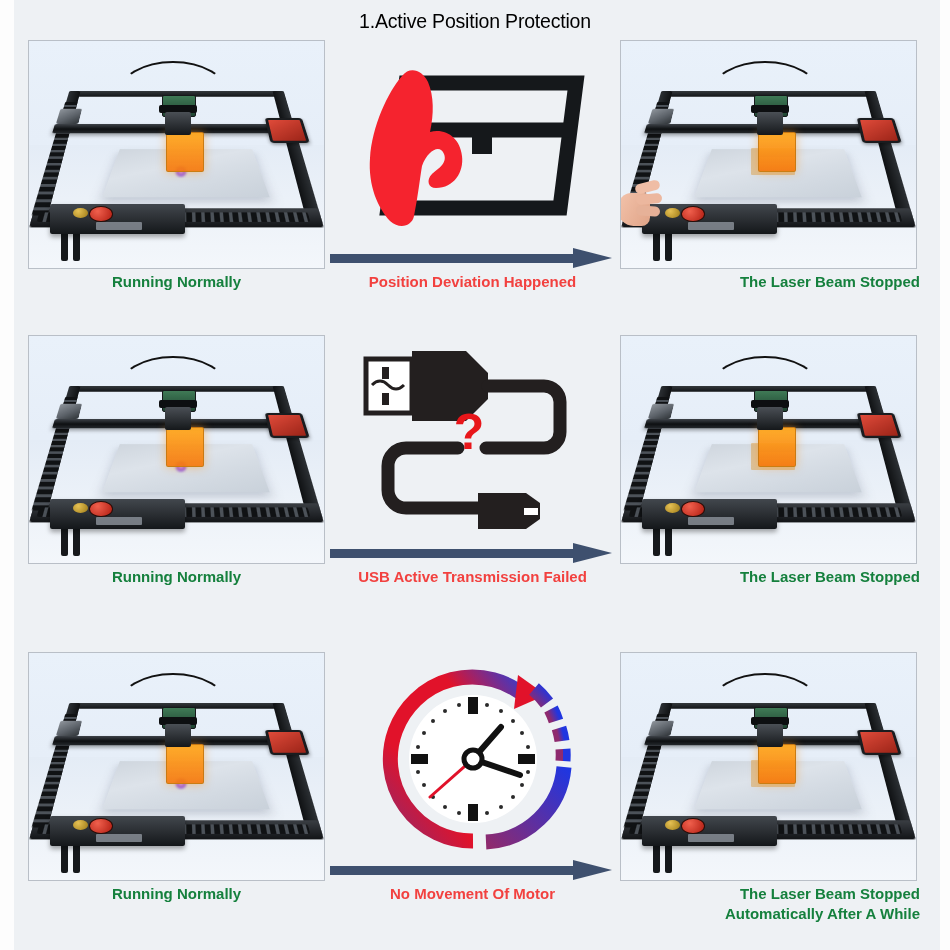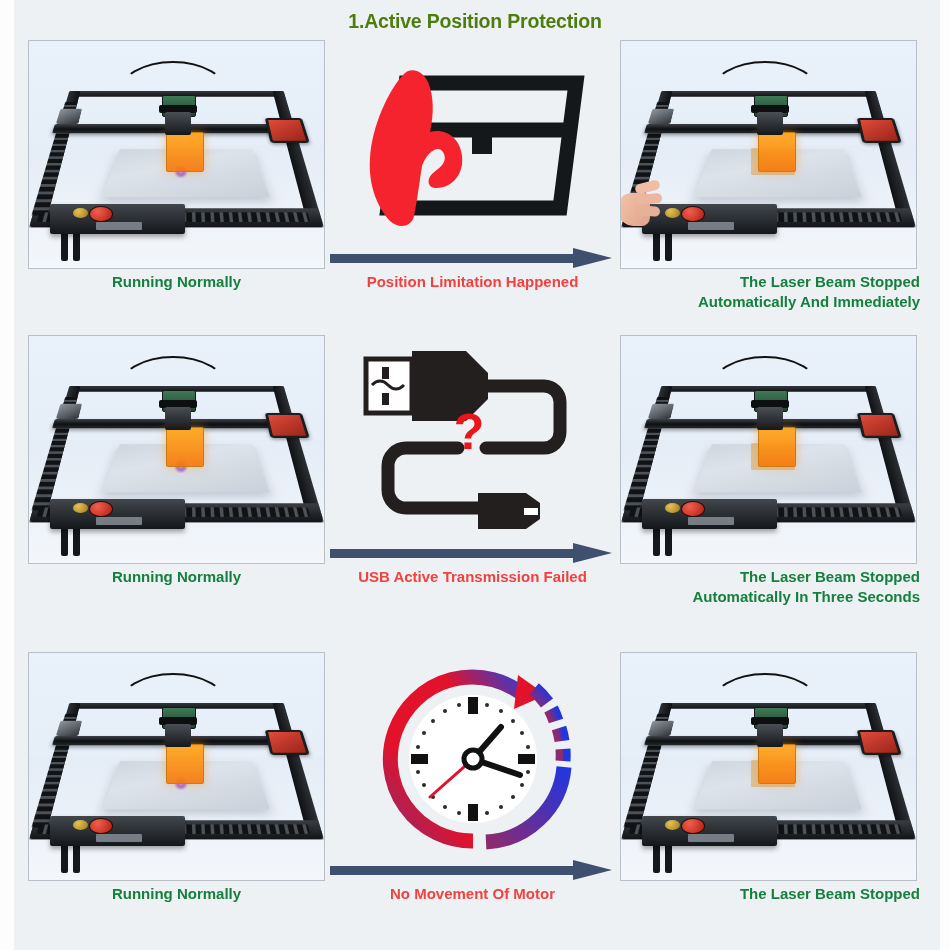--- a/index.html
+++ b/index.html
@@ -16,7 +16,7 @@
 
   .section{position:absolute;left:0;width:950px;}
   .sec-title{
-    text-align:center;font-weight:bold;color:#4d7c0f;
+    text-align:center;font-weight:normal;color:#000000;
     font-size:19.5px;letter-spacing:-0.2px;line-height:26px;
     white-space:nowrap;
   }

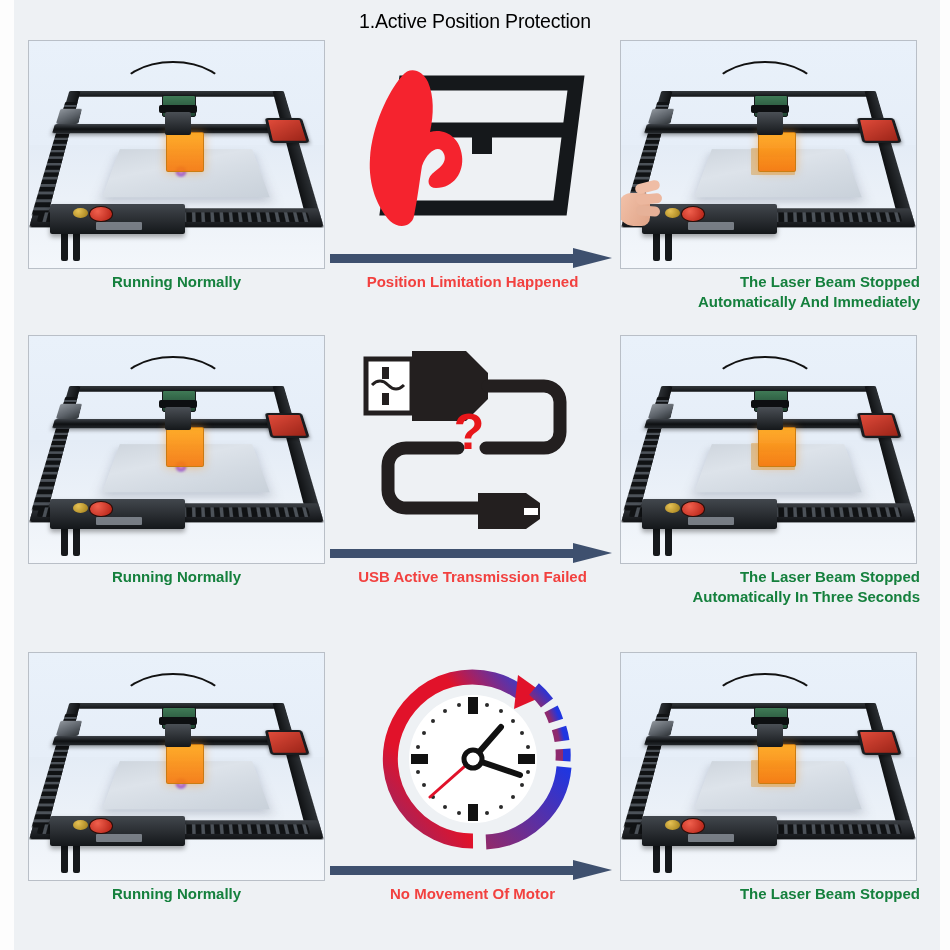--- a/index.html
+++ b/index.html
@@ -266,7 +266,7 @@
 
     <div class="captions">
       <div class="cap l green">Running Normally</div>
-      <div class="cap m red">Position Limitation Happened</div>
+      <div class="cap m red">Position Deviation Happened</div>
       <div class="cap r green">
         <div>The Laser Beam Stopped</div>
         <div>Automatically And Immediately</div>

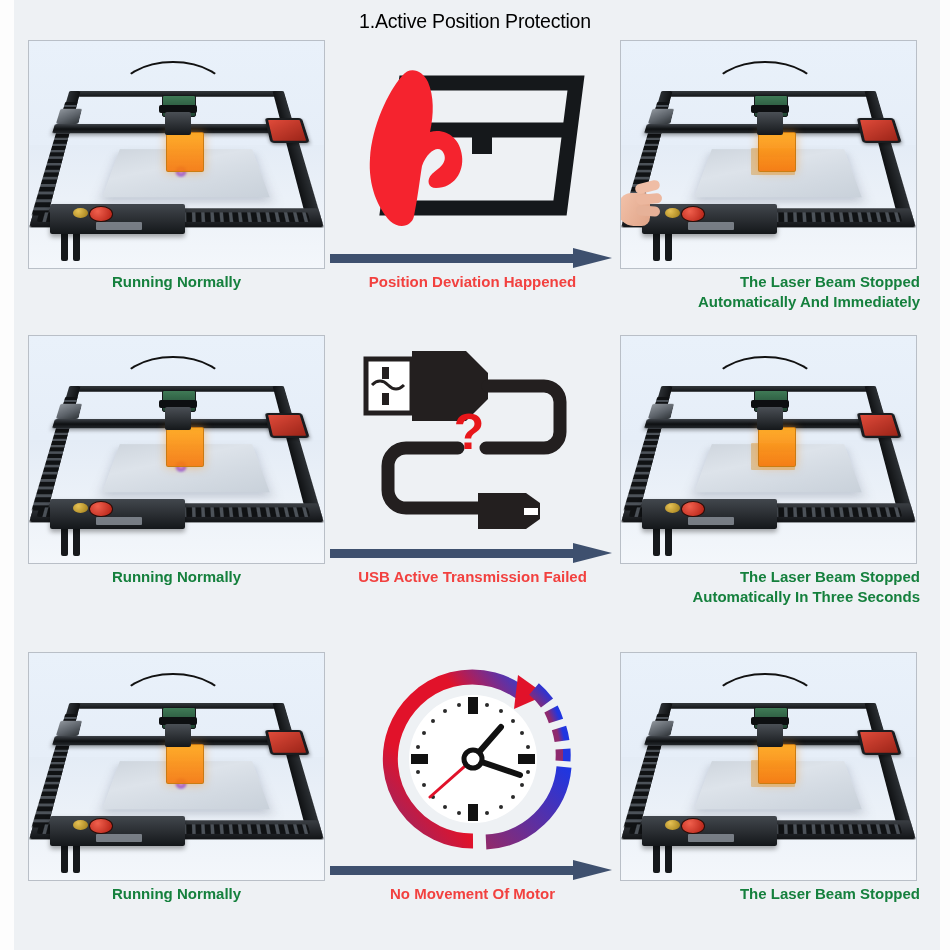--- a/index.html
+++ b/index.html
@@ -269,7 +269,6 @@
       <div class="cap m red">Position Deviation Happened</div>
       <div class="cap r green">
         <div>The Laser Beam Stopped</div>
-        <div>Automatically And Immediately</div>
       </div>
     </div>
   </div>

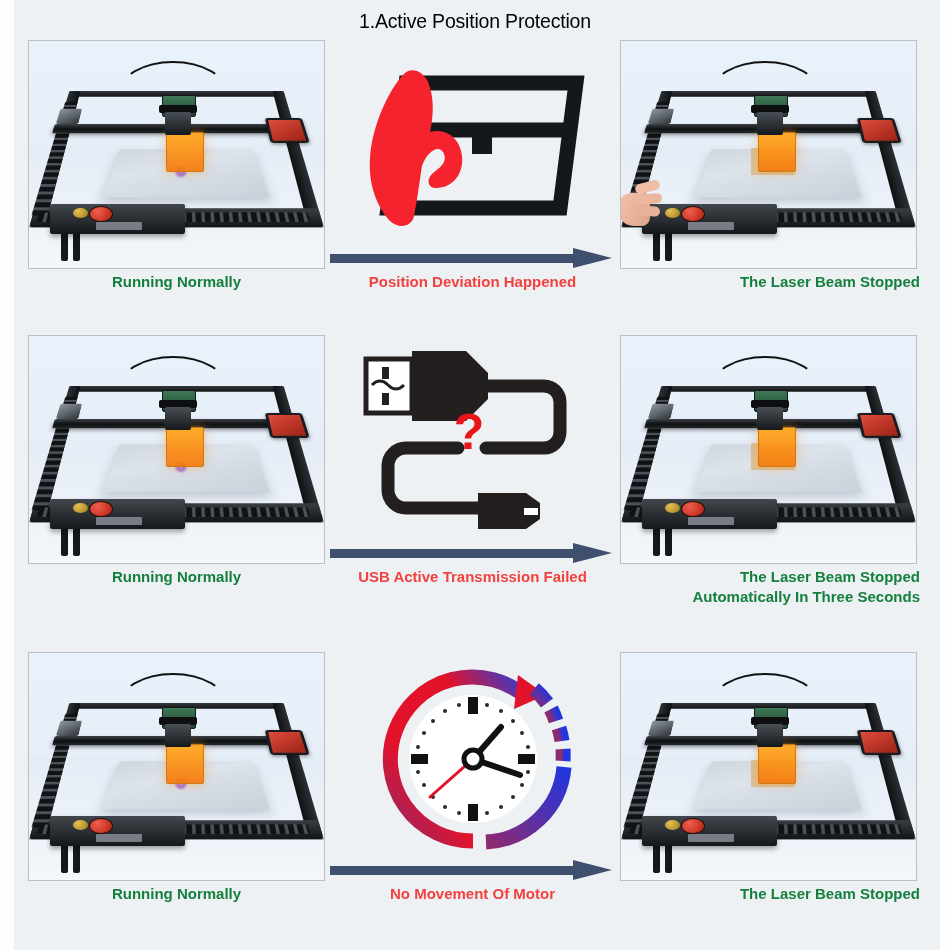--- a/index.html
+++ b/index.html
@@ -380,7 +380,6 @@
       <div class="cap m red">USB Active Transmission Failed</div>
       <div class="cap r green">
         <div>The Laser Beam Stopped</div>
-        <div>Automatically In Three Seconds</div>
       </div>
     </div>
   </div>

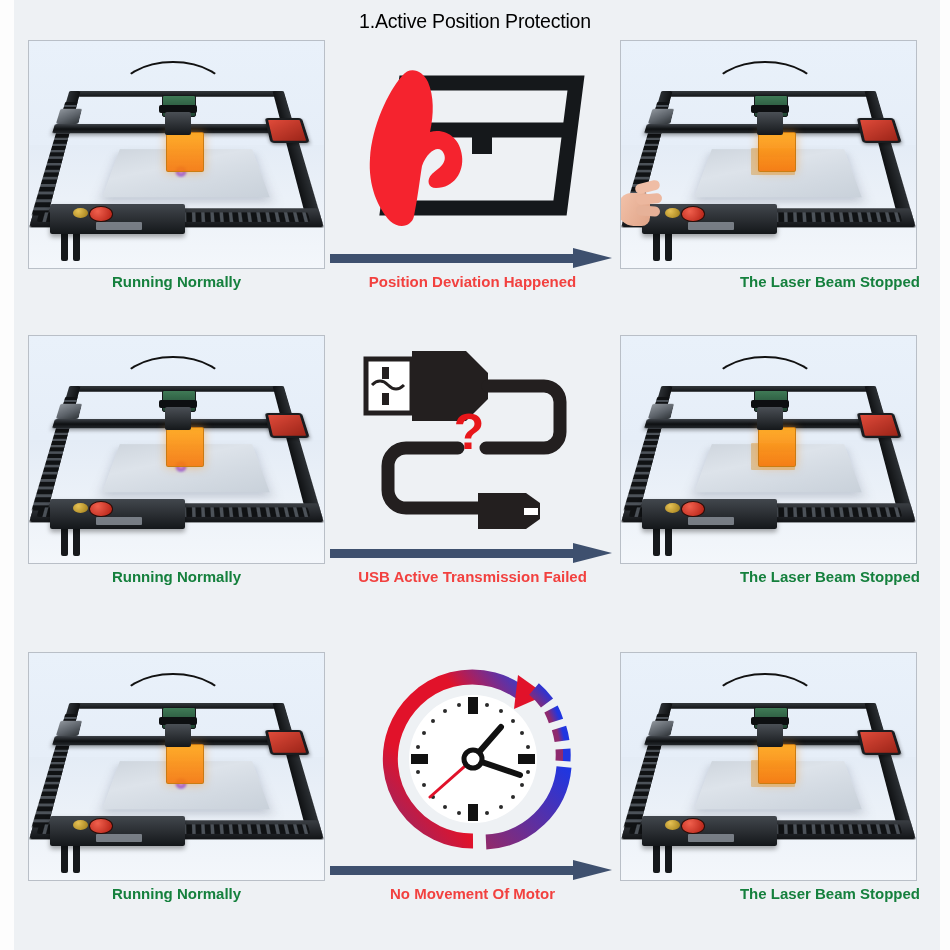--- a/index.html
+++ b/index.html
@@ -540,6 +540,7 @@
       <div class="cap m red">No Movement Of Motor</div>
       <div class="cap r green">
         <div>The Laser Beam Stopped</div>
+        <div>Automatically After A While</div>
       </div>
     </div>
   </div>

